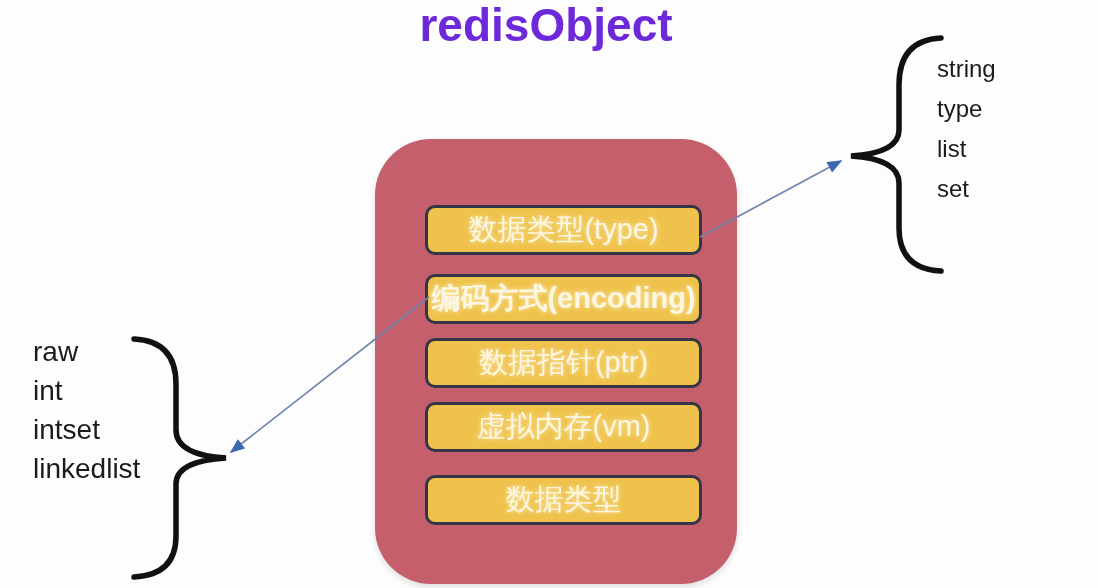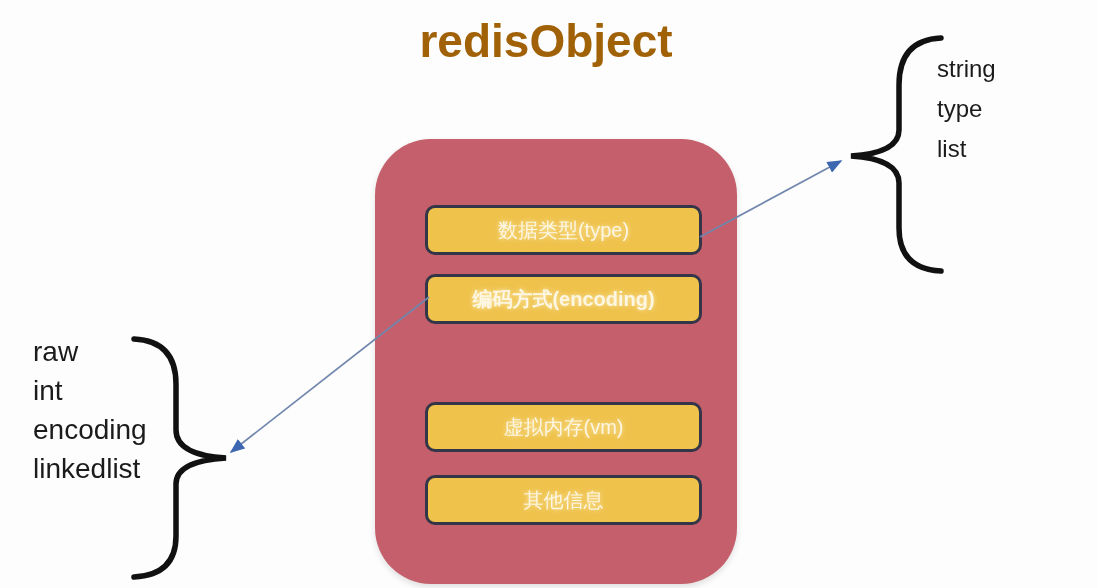--- a/index.html
+++ b/index.html
@@ -13,12 +13,12 @@
 
   .title {
     position: absolute;
-    left: 406px; top: 16px;
+    left: 406px; top: 0px;
     width: 280px;
     font-size: 46px;
     line-height: 50px;
     font-weight: bold;
-    color: #a16207;
+    color: #6d28d9;
     text-align: center;
     letter-spacing: 0px;
   }

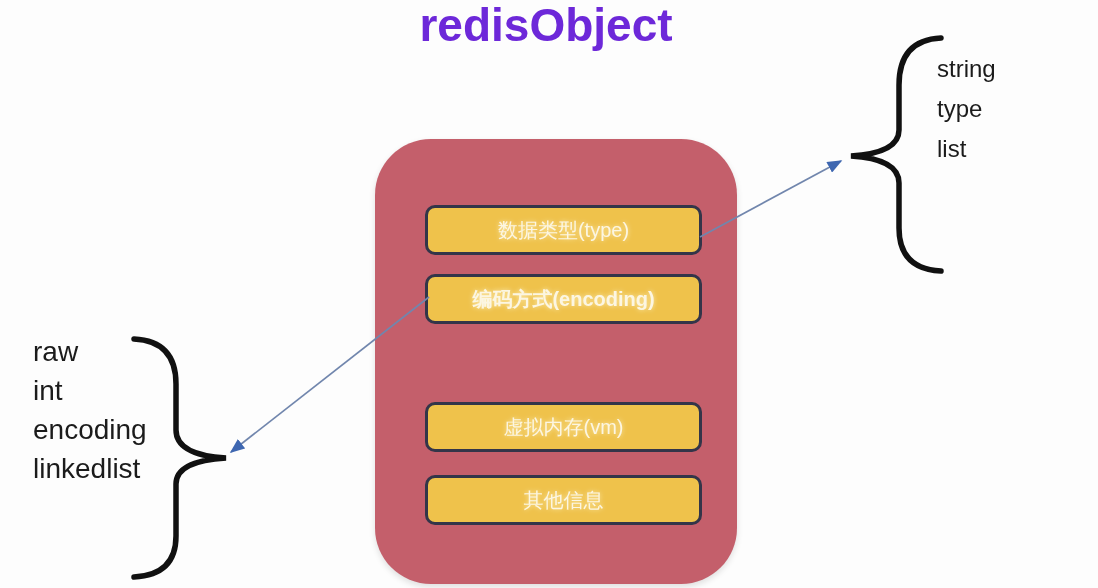--- a/index.html
+++ b/index.html
@@ -98,6 +98,7 @@
   <span class="li">string</span>
   <span class="li">type</span>
   <span class="li">list</span>
+  <span class="li">set</span>
 </div>
 
 <svg class="overlay" viewBox="0 0 1098 588" xmlns="http://www.w3.org/2000/svg">

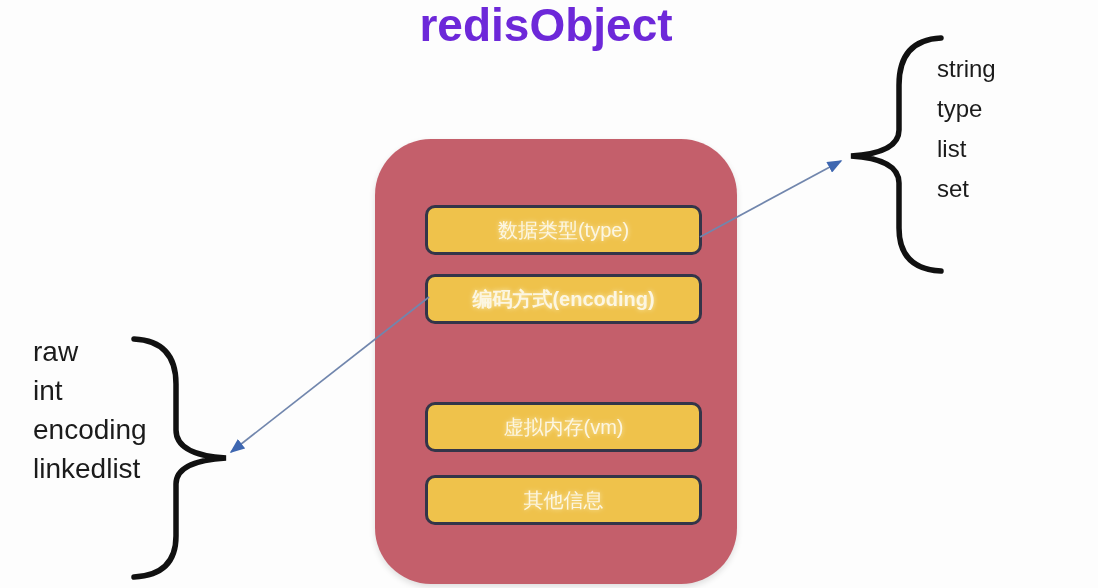--- a/index.html
+++ b/index.html
@@ -40,7 +40,7 @@
     border: 3px solid #333549;
     border-radius: 10px;
     color: #fcf6e2;
-    font-size: 20px;
+    font-size: 29px;
     display: flex;
     align-items: center;
     justify-content: center;

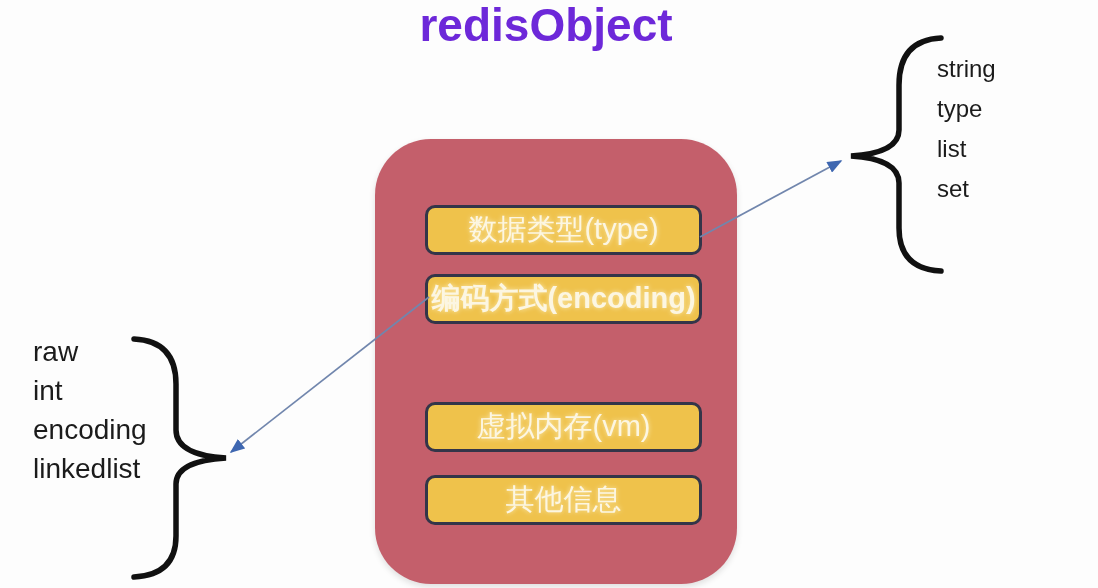--- a/index.html
+++ b/index.html
@@ -83,6 +83,7 @@
 <div class="object-container">
   <div class="field field-1">数据类型(type)</div>
   <div class="field field-2">编码方式(encoding)</div>
+  <div class="field field-3">数据指针(ptr)</div>
   <div class="field field-4">虚拟内存(vm)</div>
   <div class="field field-5">其他信息</div>
 </div>

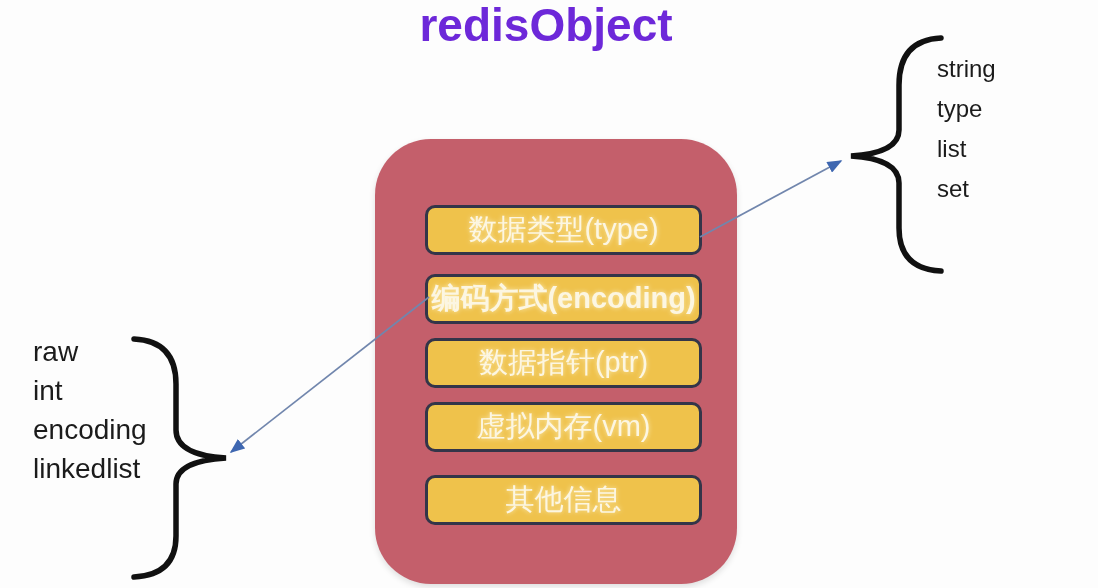--- a/index.html
+++ b/index.html
@@ -91,7 +91,7 @@
 <div class="value-list list-encoding">
   <span class="li">raw</span>
   <span class="li">int</span>
-  <span class="li">encoding</span>
+  <span class="li">intset</span>
   <span class="li">linkedlist</span>
 </div>
 

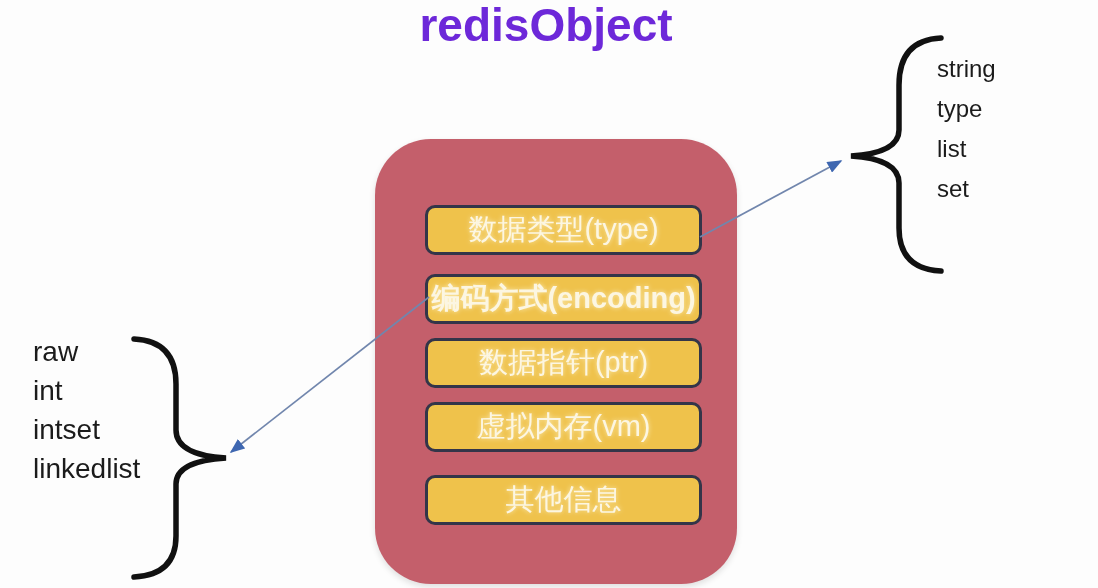--- a/index.html
+++ b/index.html
@@ -85,7 +85,7 @@
   <div class="field field-2">编码方式(encoding)</div>
   <div class="field field-3">数据指针(ptr)</div>
   <div class="field field-4">虚拟内存(vm)</div>
-  <div class="field field-5">其他信息</div>
+  <div class="field field-5">数据类型</div>
 </div>
 
 <div class="value-list list-encoding">

